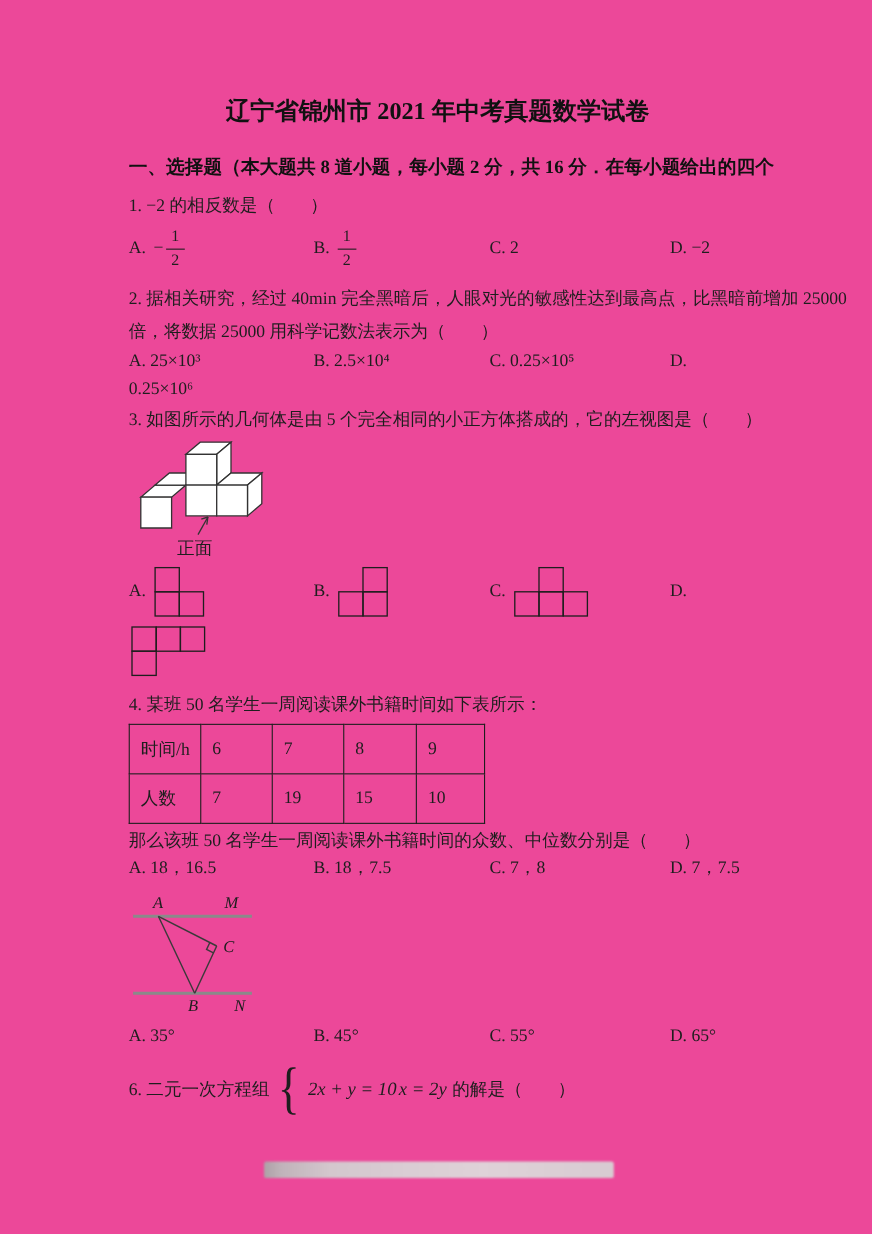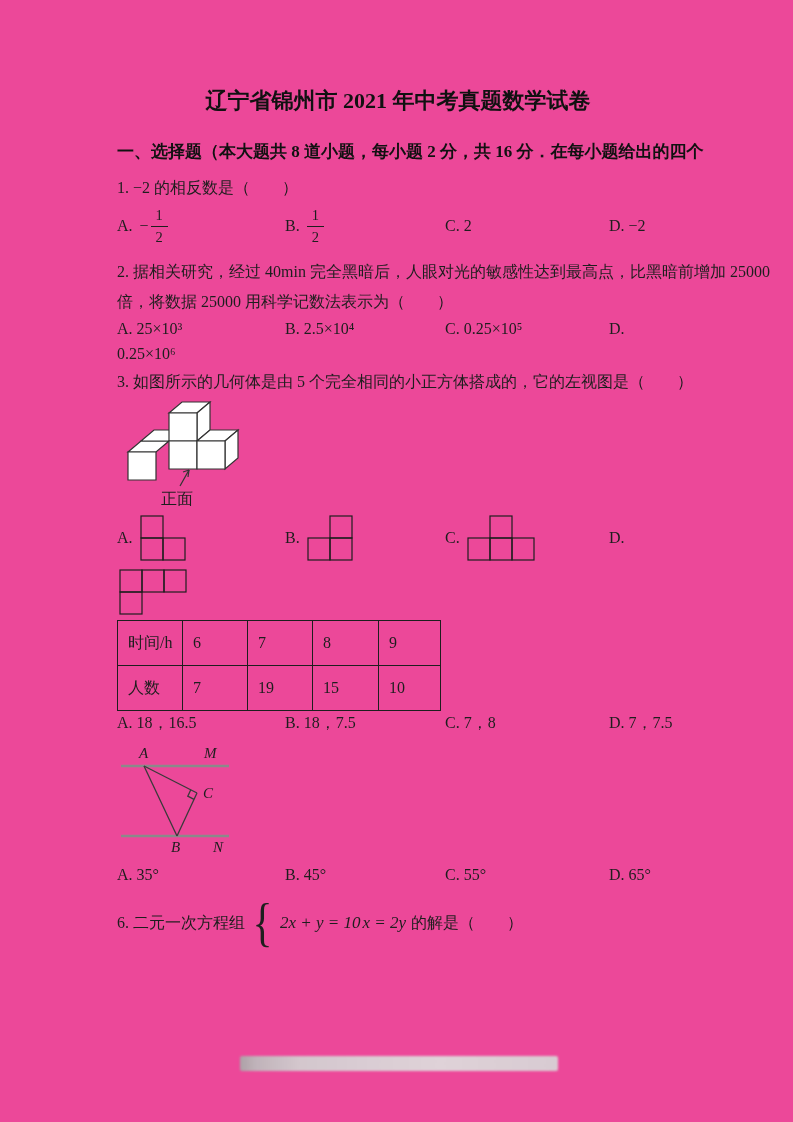--- a/index.html
+++ b/index.html
@@ -148,6 +148,7 @@
       </g>
     </svg>
 
+    <p class="stem" style="margin-top:12px;">4. 某班 50 名学生一周阅读课外书籍时间如下表所示：</p>
     <table class="qtable">
       <tbody>
           <tr>

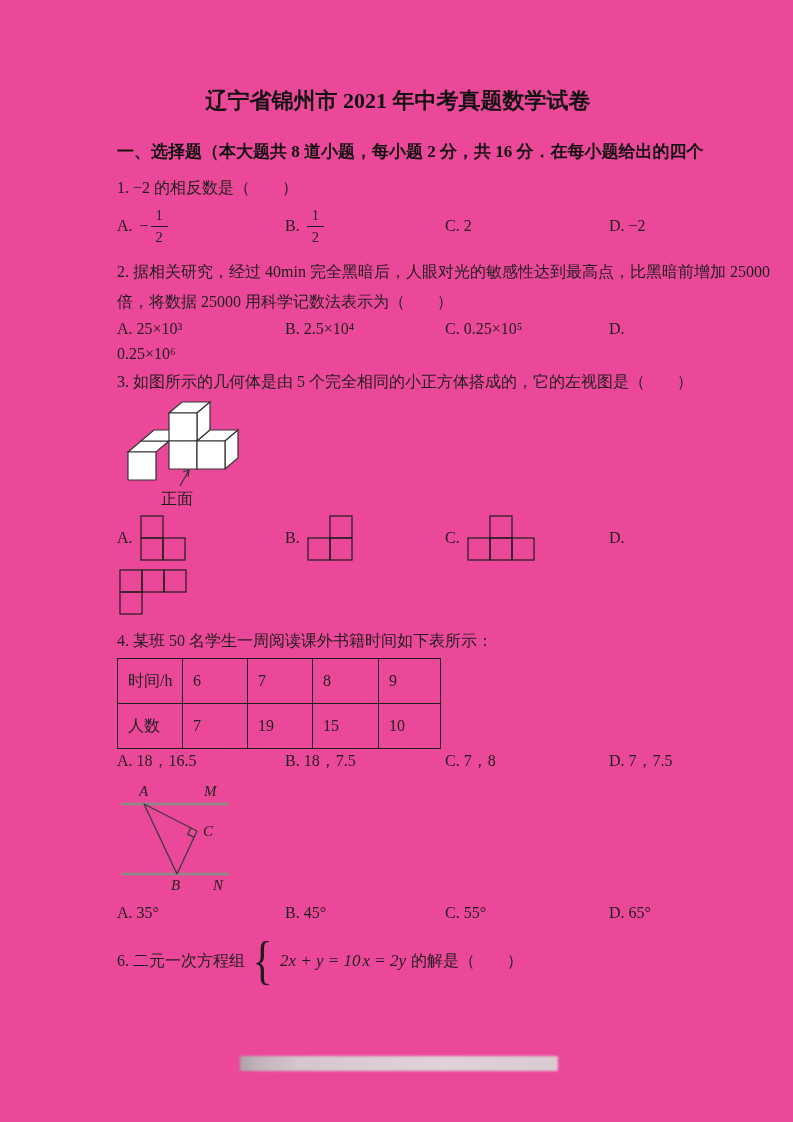--- a/index.html
+++ b/index.html
@@ -167,6 +167,7 @@
       </tr>
     </tbody>
       </table>
+    <p class="stem" style="margin-top:3px;">那么该班 50 名学生一周阅读课外书籍时间的众数、中位数分别是（　　）</p>
     <div class="optrow">
       <span class="opt">A. 18，16.5</span>
       <span class="opt">B. 18，7.5</span>

